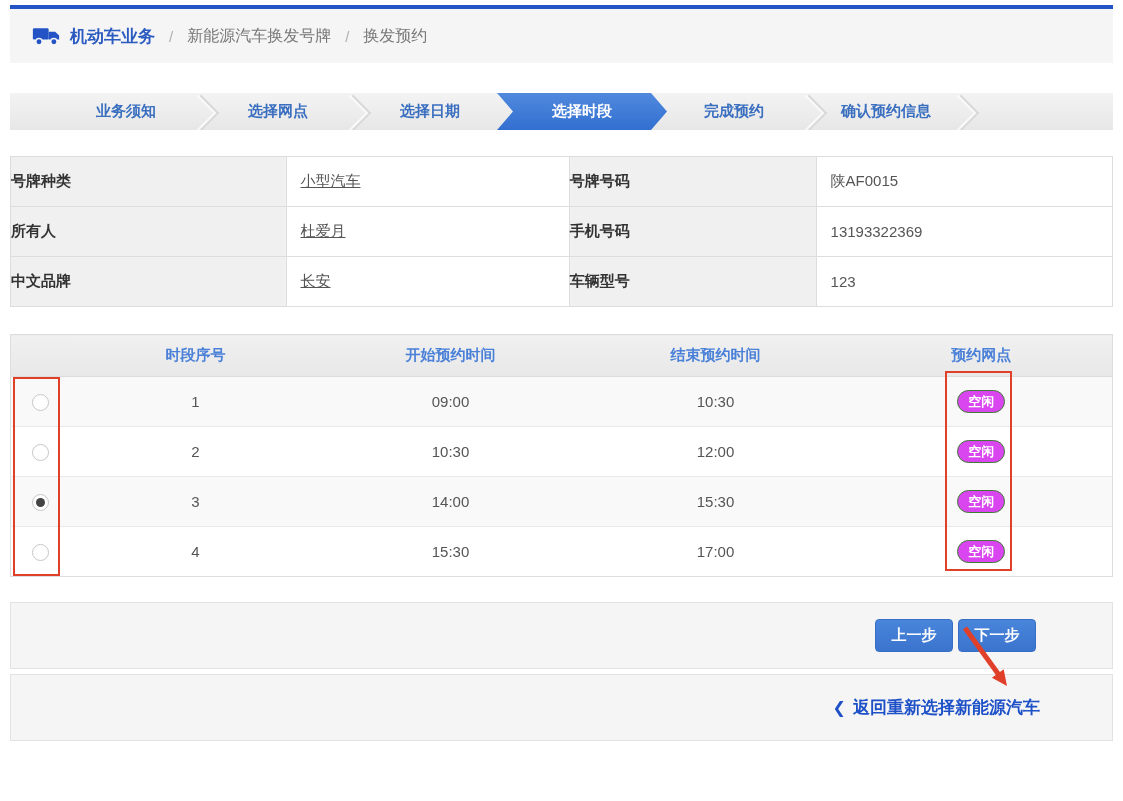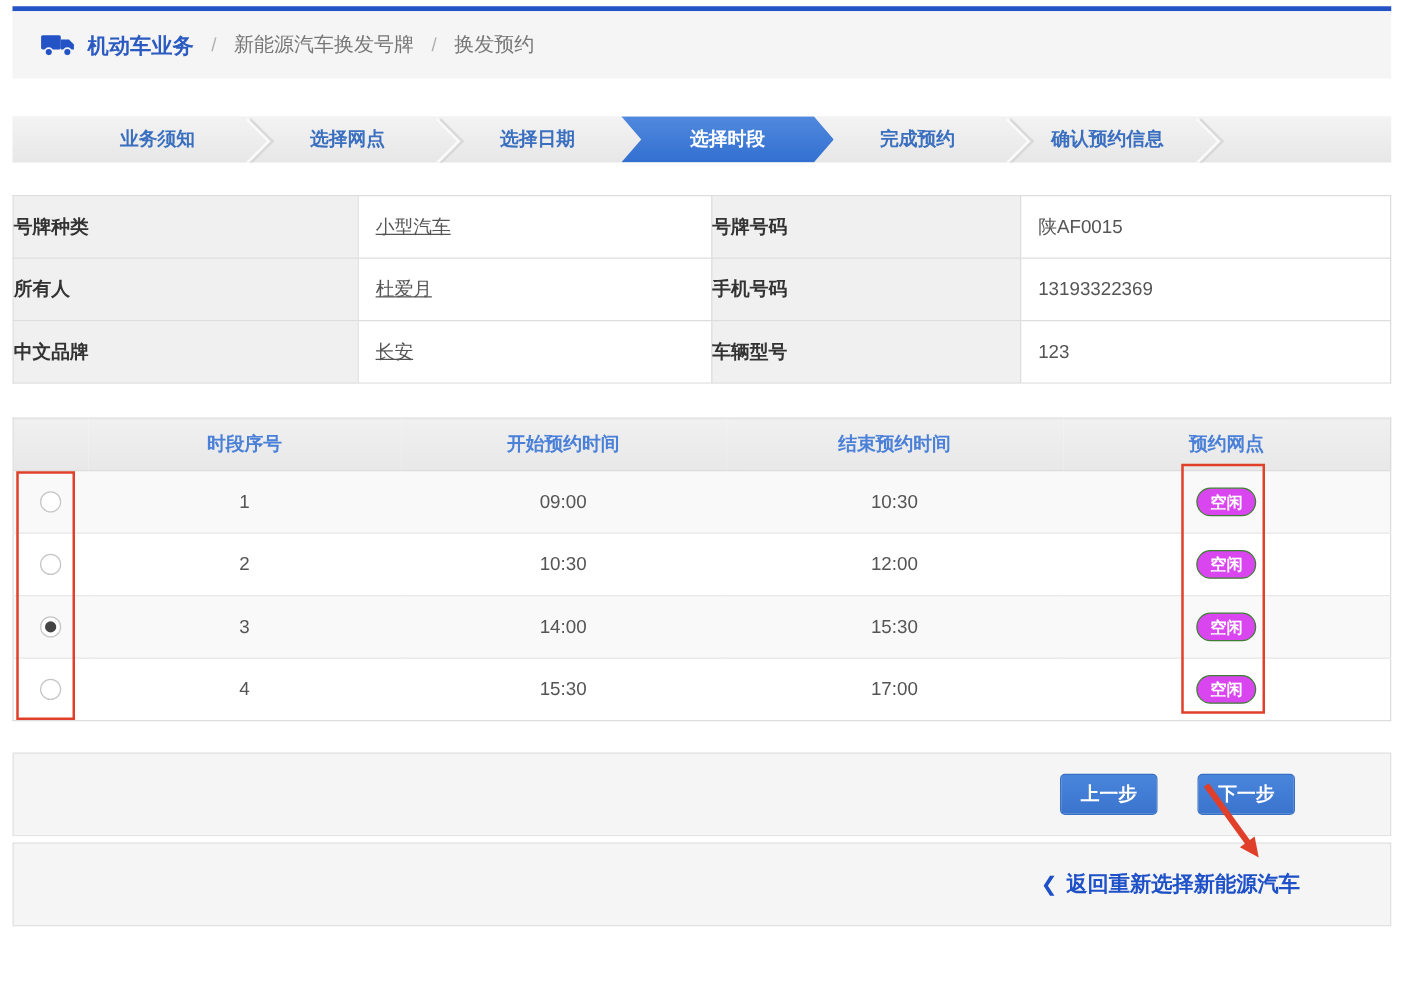--- a/index.html
+++ b/index.html
@@ -130,7 +130,7 @@
     height: 67px; background: #f5f5f5; border: 1px solid #e2e2e2;
     display: flex; align-items: center; justify-content: flex-end;
   }
-  .panel.buttons { padding-right: 76px; gap: 32px; }
+  .panel.buttons { padding-right: 76px; gap: 5px; }
   .btn {
     width: 78px; height: 33px;
     background: linear-gradient(180deg, #4a85dc, #3a74cd);

